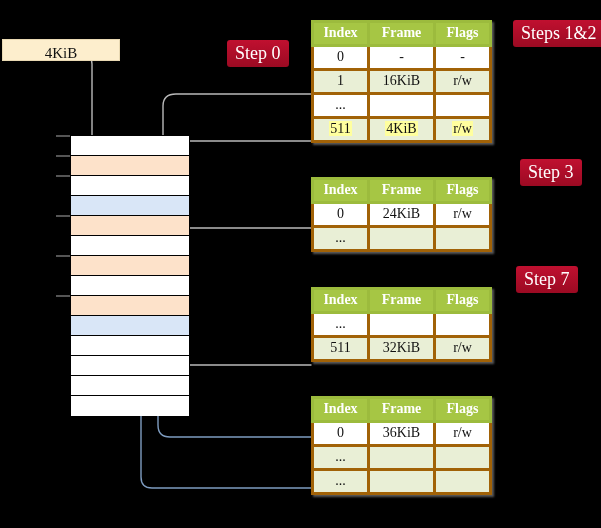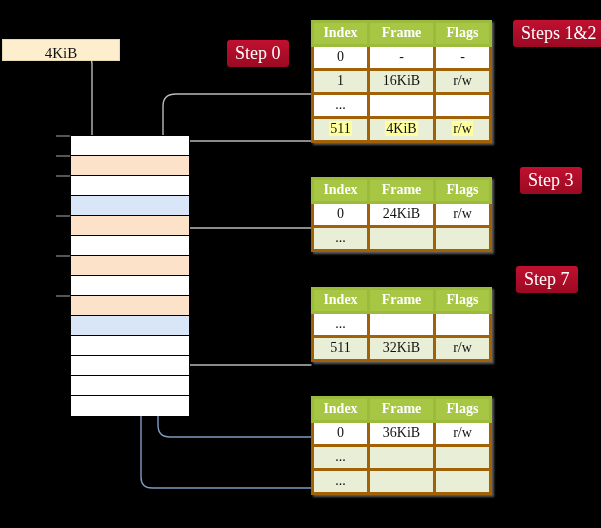--- a/index.html
+++ b/index.html
@@ -287,7 +287,7 @@
   <div id="badges-host">
       <div class="badge" style="left: 189px; top: 40px; margin-left: 38px;">Step 0</div>
       <div class="badge" style="left: 513px; top: 20px;">Steps 1&amp;2</div>
-      <div class="badge" style="left: 520px; top: 159px; margin-top: 8px;">Step 3</div>
+      <div class="badge" style="left: 520px; top: 159px;">Step 3</div>
       <div class="badge" style="left: 516px; top: 266px;">Step 7</div>
     </div>
 

